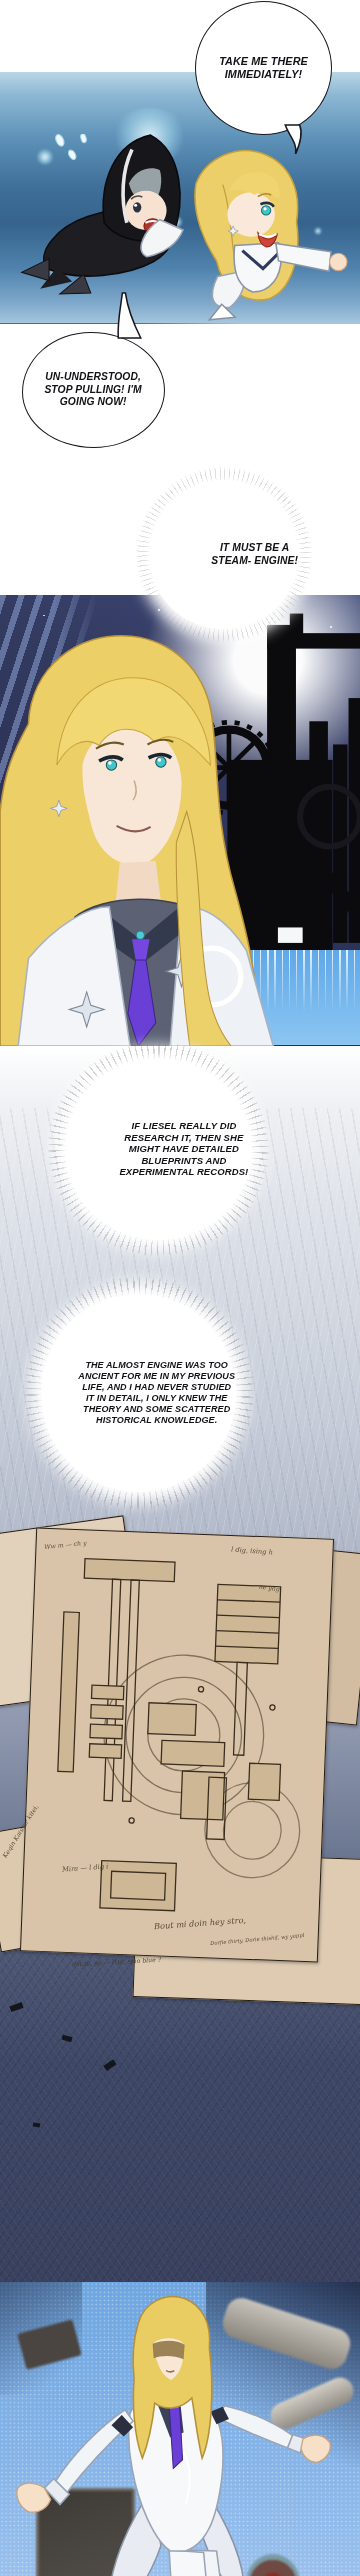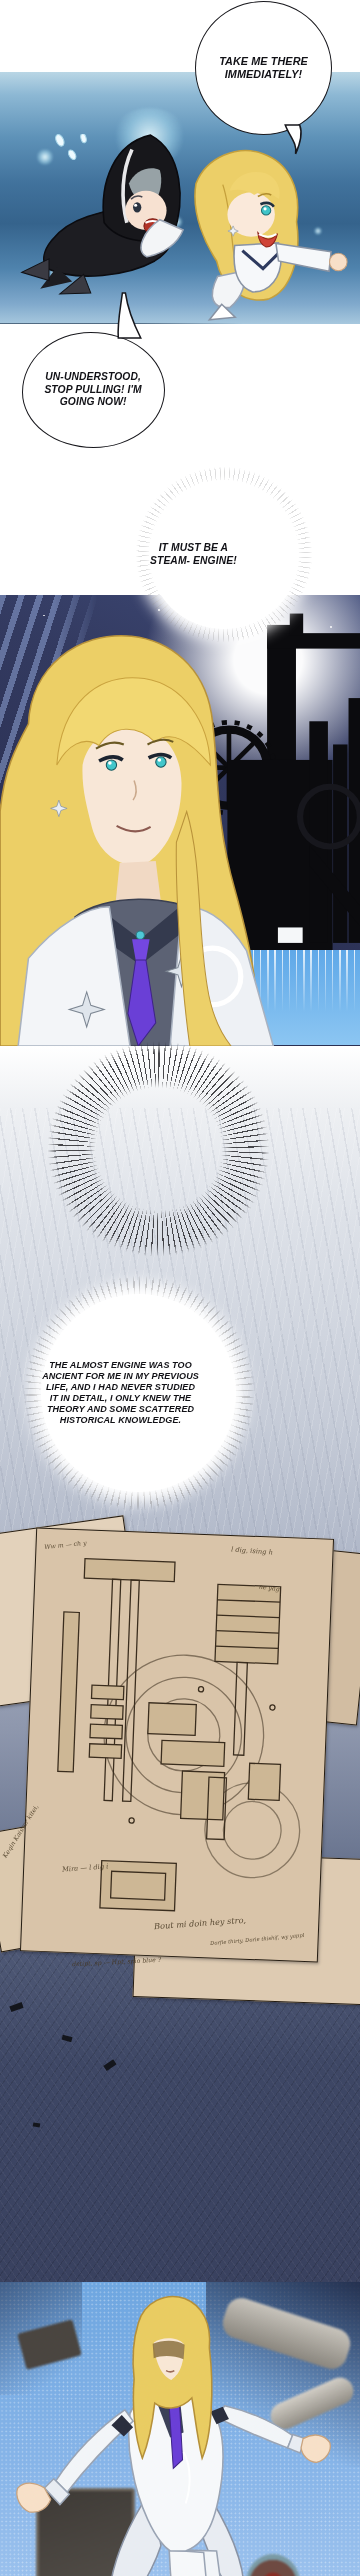--- a/index.html
+++ b/index.html
@@ -19,7 +19,7 @@
        -webkit-mask:radial-gradient(closest-side,transparent 55%,#000 65%,#000 86%,transparent 97%);
        mask:radial-gradient(closest-side,transparent 55%,#000 65%,#000 86%,transparent 97%);}
   .burst .core{position:absolute;inset:9%;border-radius:50%;background:#fff;
-       box-shadow:0 0 14.4px 11.3px #fff;display:flex;align-items:center;justify-content:flex-start;}
+       box-shadow:0 0 14.4px 11.3px #fff;display:flex;align-items:center;justify-content:flex-end;}
   
   .spark{position:absolute;border-radius:50%;filter:blur(0.8px);
          background:radial-gradient(circle,rgba(235,252,255,.95) 0%,rgba(170,220,240,.55) 45%,rgba(120,180,220,0) 72%);}

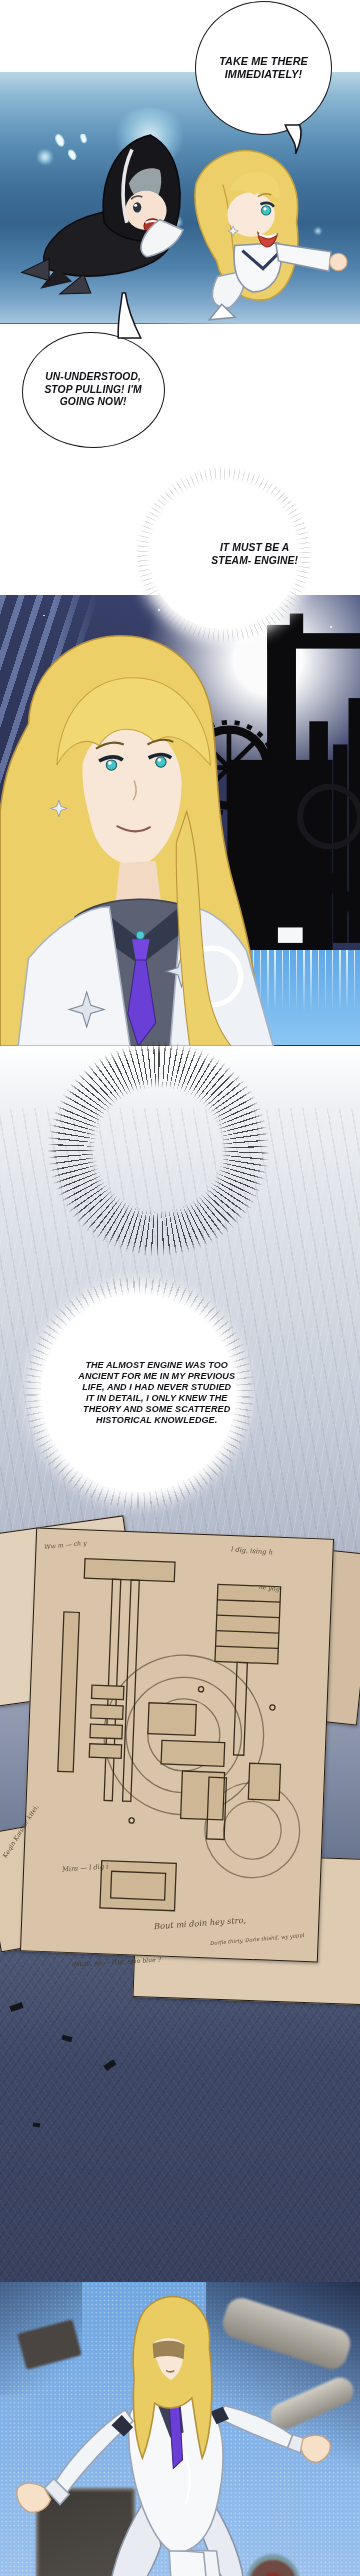--- a/index.html
+++ b/index.html
@@ -183,6 +183,9 @@
 
   <div class="burst" style="left:44px;top:1038px;width:229px;height:222px;">
     <div class="rays"></div>
+    <div class="core">
+      <div class="btext" style="width:137px;font-size:9.5px;">IF LIESEL REALLY DID RESEARCH IT, THEN SHE MIGHT HAVE DETAILED BLUEPRINTS AND EXPERIMENTAL RECORDS!</div>
+    </div>
   </div>
 
   <div class="abs" style="left:0;top:1046px;width:361px;height:1242px;

